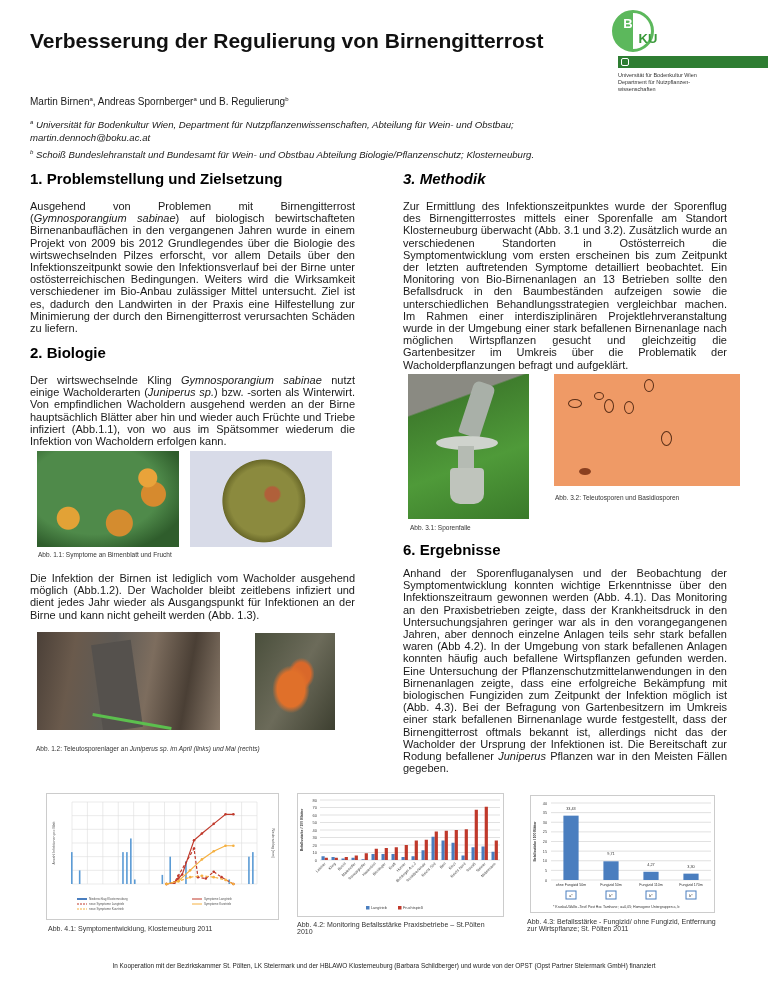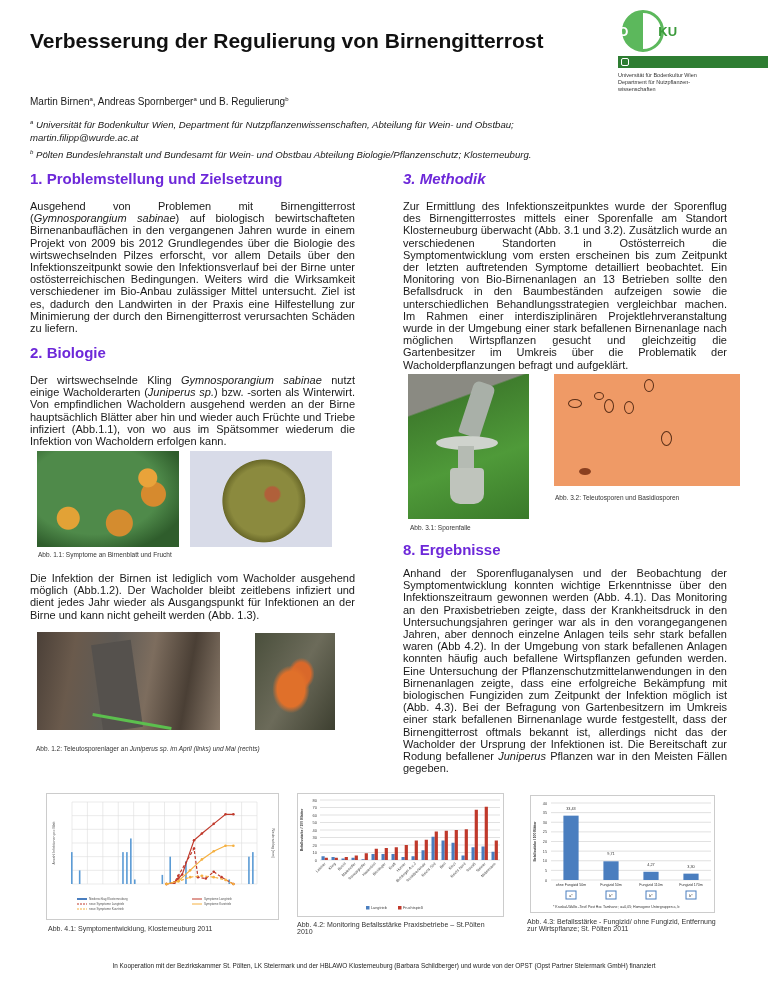--- a/index.html
+++ b/index.html
@@ -8,7 +8,7 @@
   .title { left: 30px; top: 26px; font-size: 21px; font-weight: bold; line-height: 30px; color: #111; width: 560px; }
   .title i { font-style: italic; }
   .logo { left: 596px; top: 10px; width: 172px; }
-  .logo-circle { position: absolute; left: 26px; top: 0; width: 42px; height: 42px; border-radius: 50%; background: linear-gradient(90deg, #5cb85c 50%, #fff 50%); border: 3px solid #5cb85c; display: flex; align-items: center; justify-content: center; font-weight: bold; font-size: 13px; color: #fff; }
+  .logo-circle { position: absolute; left: 16px; top: 0; width: 42px; height: 42px; border-radius: 50%; background: linear-gradient(90deg, #5cb85c 50%, #fff 50%); border: 3px solid #5cb85c; display: flex; align-items: center; justify-content: center; font-weight: bold; font-size: 13px; color: #fff; flex-direction: column; }
   .logo-circle span.k { color: #3a9a3a; margin-left: 30px; }
   .logo-bar { position: absolute; left: 22px; top: 46px; width: 150px; height: 12px; background: #2e7d32; }
   .logo-bar-icon { position: absolute; left: 3px; top: 2px; width: 8px; height: 8px; border: 1px solid #fff; border-radius: 2px; }

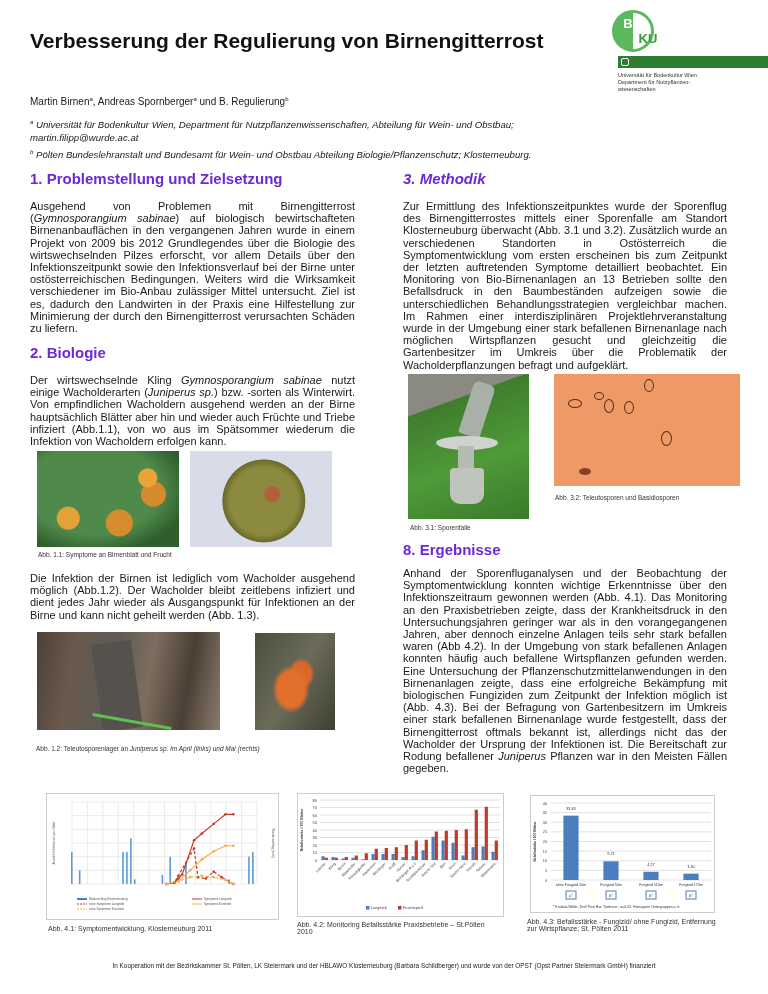--- a/index.html
+++ b/index.html
@@ -50,7 +50,7 @@
   <span>Martin Birnen</span><sup>a</sup><span>, Andreas Spornberger</span><sup>a</sup><span> und B. Regulierung</span><sup>b</sup>
 </div>
 <div class="abs aff" style="top:116px;">
-  <sup>a</sup><span> Universität für Bodenkultur Wien, Department für Nutzpflanzenwissenschaften, Abteilung für Wein- und Obstbau;</span><br><span>martin.filipp@wurde.ac.at</span>
+  <sup>a</sup><span> Universität für Bodenkultur Wien, Department für Nutzpflanzenwissenschaften, Abteilung für Wein- und Obstbau;</span><br><span>martin.dennoch@boku.ac.at</span>
 </div>
 <div class="abs aff" style="top:146px;">
   <sup>b</sup><span> Pölten Bundeslehranstalt und Bundesamt für Wein- und Obstbau Abteilung Biologie/Pflanzenschutz; Klosterneuburg.</span>

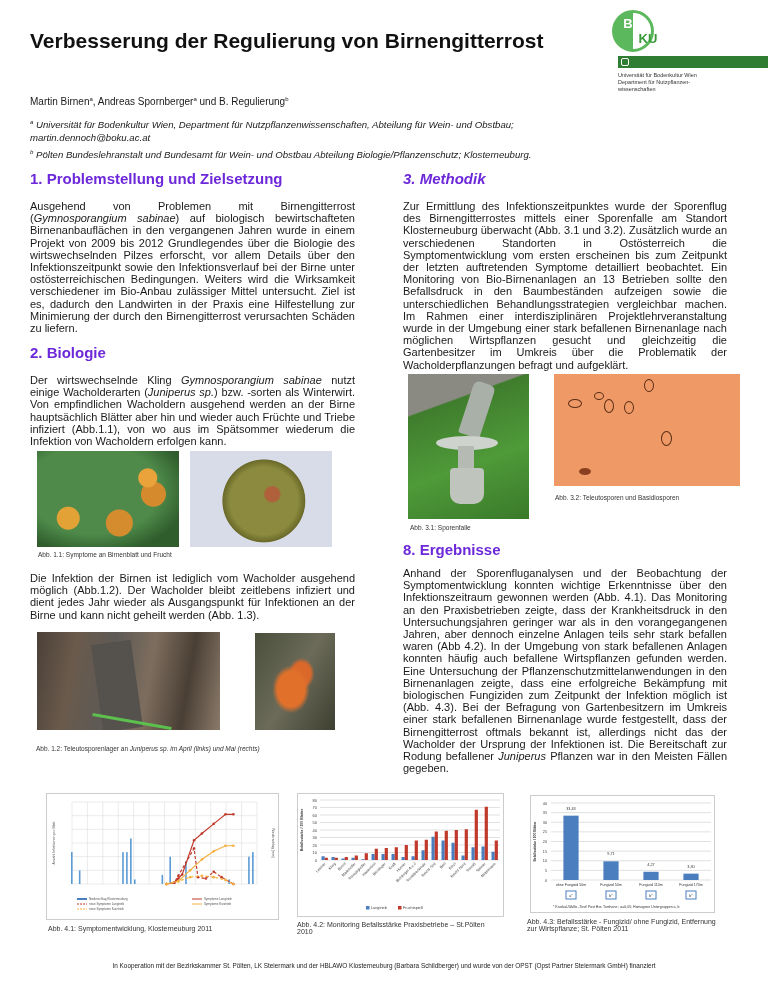--- a/index.html
+++ b/index.html
@@ -53,7 +53,7 @@
   <sup>a</sup><span> Universität für Bodenkultur Wien, Department für Nutzpflanzenwissenschaften, Abteilung für Wein- und Obstbau;</span><br><span>martin.dennoch@boku.ac.at</span>
 </div>
 <div class="abs aff" style="top:146px;">
-  <sup>b</sup><span> Pölten Bundeslehranstalt und Bundesamt für Wein- und Obstbau Abteilung Biologie/Pflanzenschutz; Klosterneuburg.</span>
+  <sup>b</sup><span> Schoiß Bundeslehranstalt und Bundesamt für Wein- und Obstbau Abteilung Biologie/Pflanzenschutz; Klosterneuburg.</span>
 </div>
 
 <h2 style="left:30px; top:170px;">1. Problemstellung und Zielsetzung</h2>

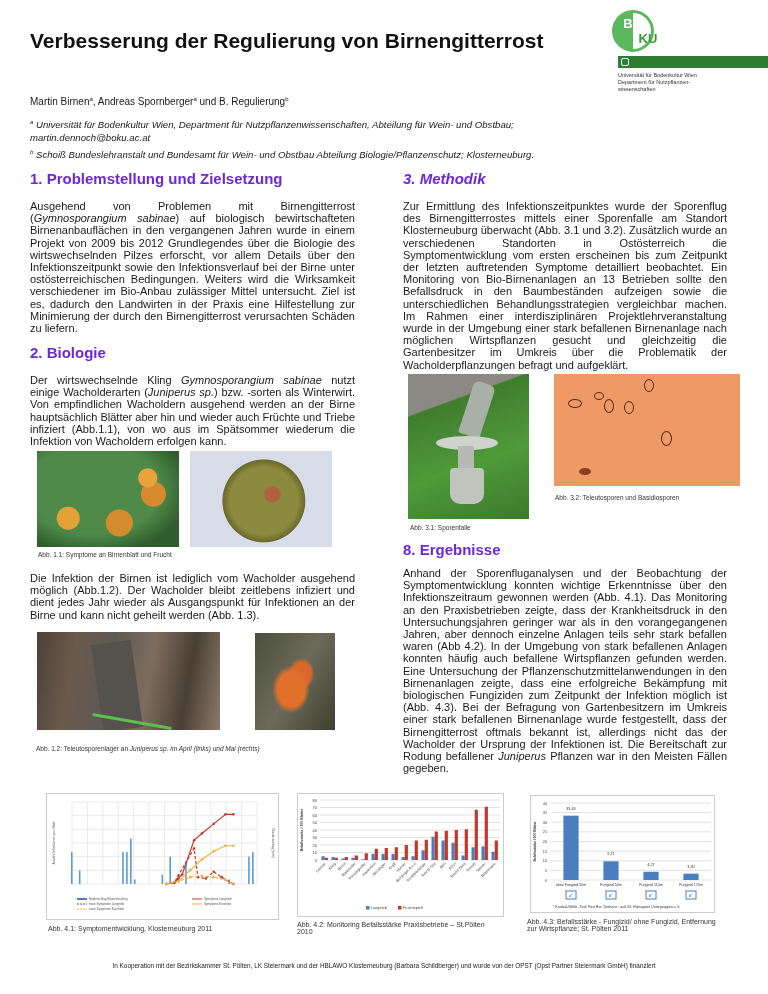--- a/index.html
+++ b/index.html
@@ -16,7 +16,7 @@
   .authors { left: 30px; top: 96px; font-size: 10px; }
   .aff { left: 30px; font-size: 9.6px; font-style: italic; line-height: 13px; width: 640px; }
   sup { font-size: 6px; }
-  h2 { position: absolute; font-size: 15px; font-weight: bold; color: #6d28d9; }
+  h2 { position: absolute; font-size: 15px; font-weight: bold; color: #000000; }
   .para { position: absolute; font-size: 11px; line-height: 12.2px; text-align: justify; }
   .photo { position: absolute; overflow: hidden; }
   .cap { position: absolute; font-size: 6.5px; color: #333; }

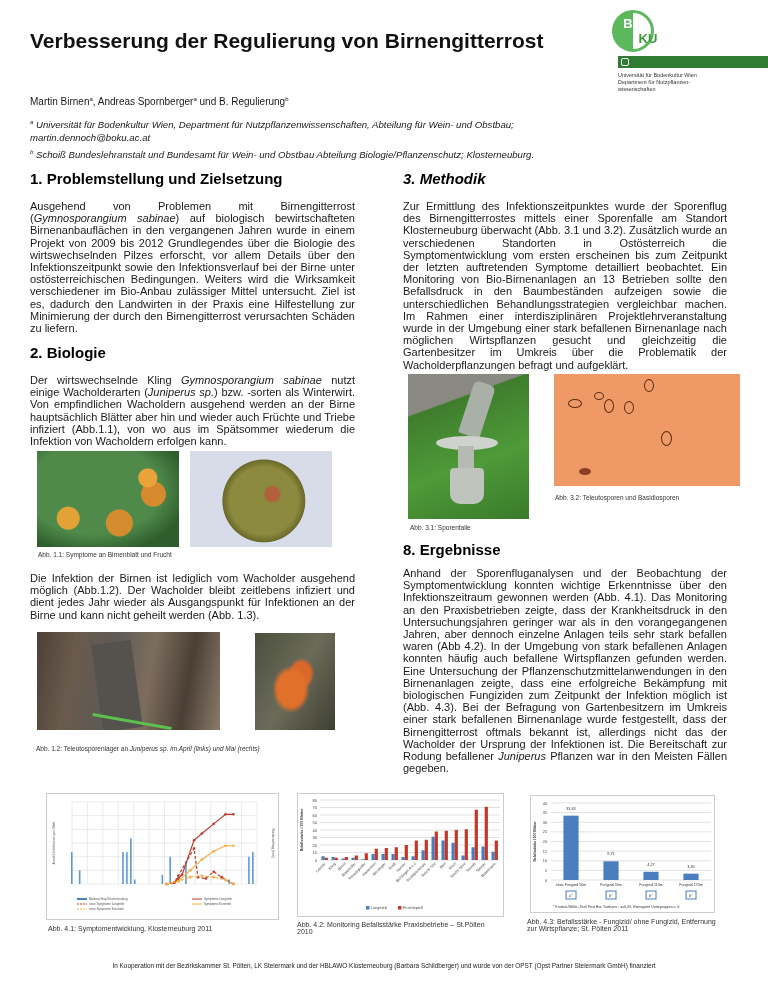--- a/index.html
+++ b/index.html
@@ -101,7 +101,7 @@
 </div>
 <div class="cap" style="left:555px; top:494px;">Abb. 3.2: Teleutosporen und Basidiosporen</div>
 
-<h2 style="left:403px; top:541px;">8. Ergebnisse</h2>
+<h2 style="left:403px; top:541px;">6. Ergebnisse</h2>
 <div class="para" style="left:403px; top:567px; width:324px;">
   <span>Anhand der Sporenfluganalysen und der Beobachtung der Symptomentwicklung konnten wichtige Erkenntnisse über den Infektionszeitraum gewonnen werden (Abb. 4.1). Das Monitoring an den Praxisbetrieben zeigte, dass der Krankheitsdruck in den Untersuchungsjahren geringer war als in den vorangegangenen Jahren, aber dennoch einzelne Anlagen teils sehr stark befallen waren (Abb 4.2). In der Umgebung von stark befallenen Anlagen konnten häufig auch befallene Wirtspflanzen gefunden werden. Eine Untersuchung der Pflanzenschutzmittelanwendungen in den Birnenanlagen zeigte, dass eine erfolgreiche Bekämpfung mit biologischen Fungiziden zum Zeitpunkt der Infektion möglich ist (Abb. 4.3). Bei der Befragung von Gartenbesitzern im Umkreis einer stark befallenen Birnenanlage wurde festgestellt, dass der Birnengitterrost oftmals bekannt ist, allerdings nicht das der Wacholder der Ursprung der Infektionen ist. Die Bereitschaft zur Rodung befallener </span><i>Juniperus</i><span> Pflanzen war in den Meisten Fällen gegeben.</span>
 </div>

